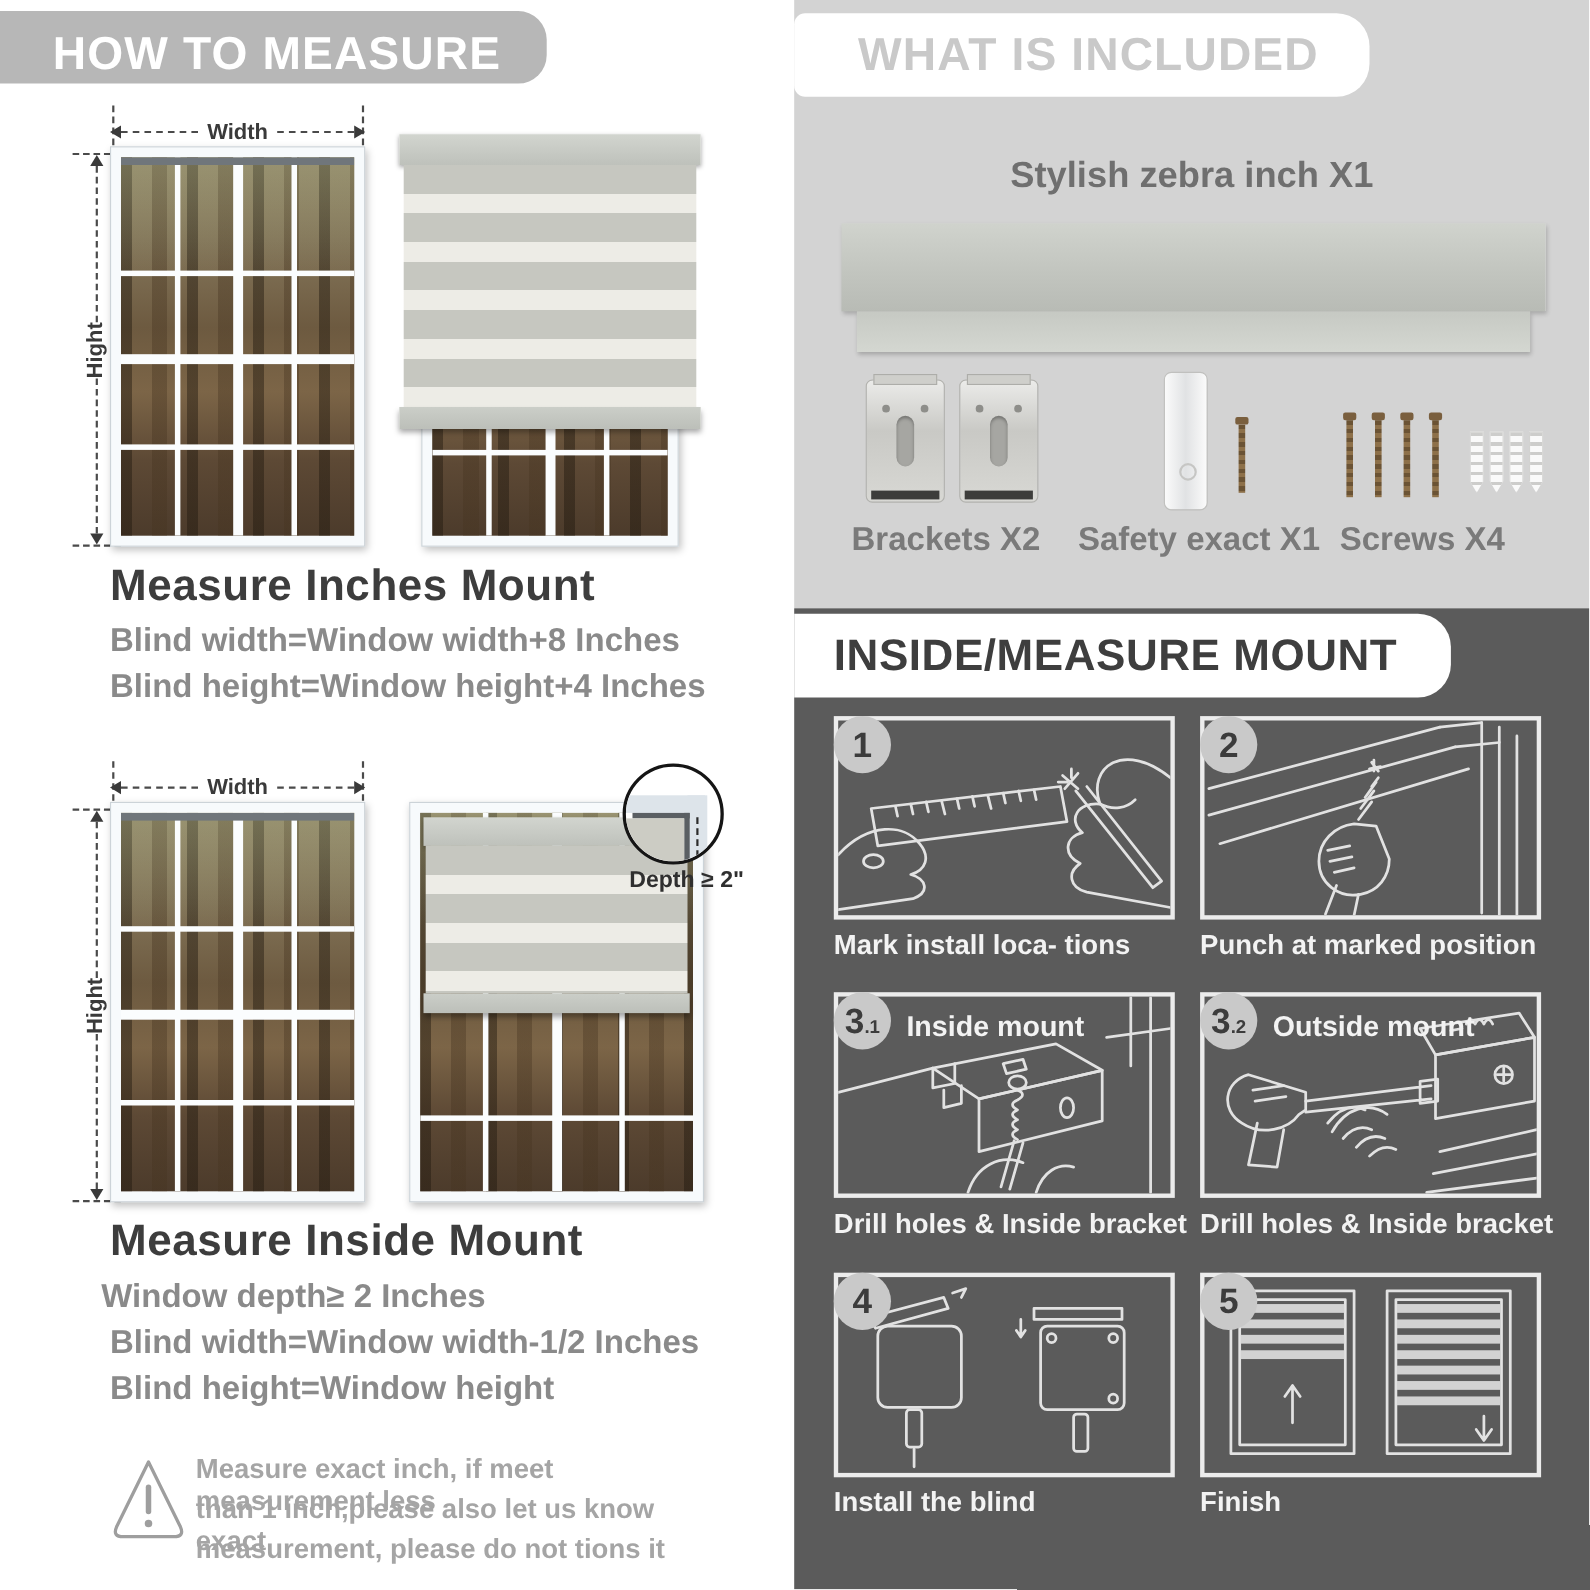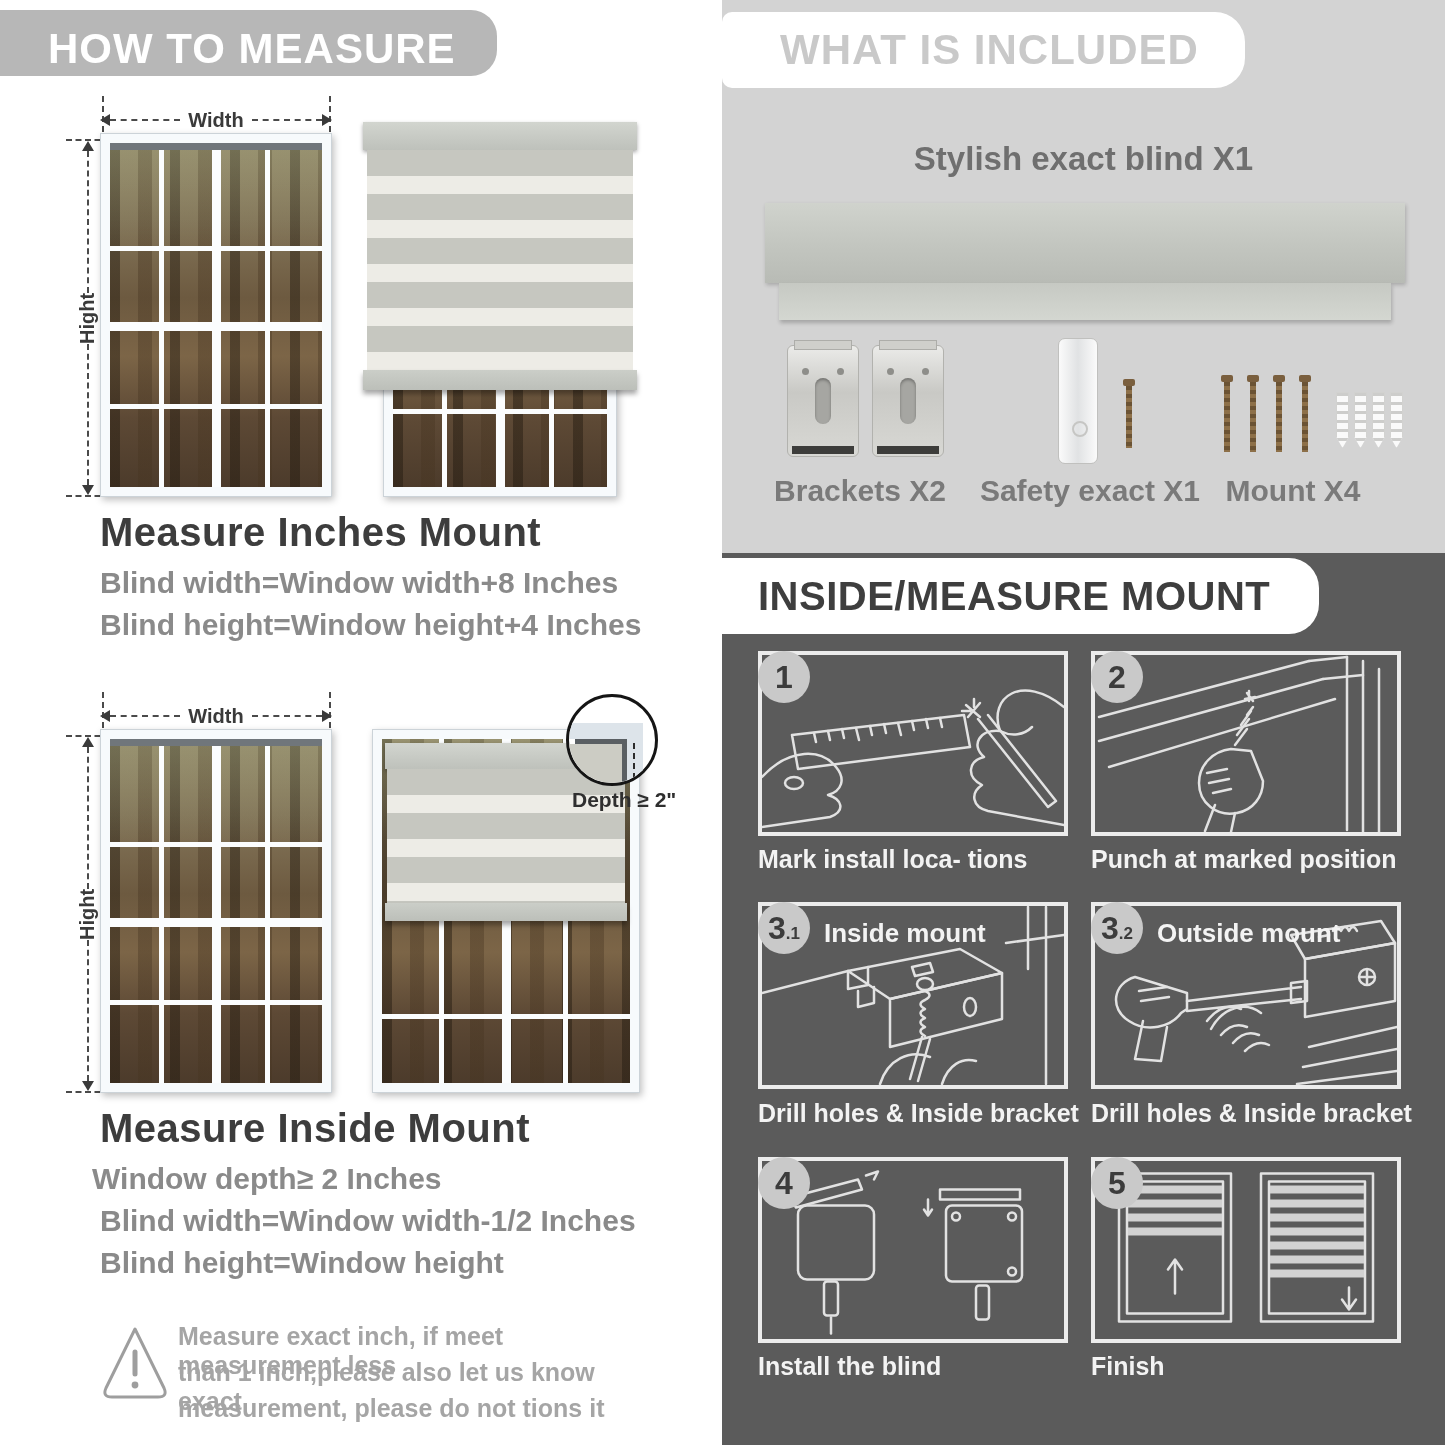--- a/index.html
+++ b/index.html
@@ -236,7 +236,7 @@
   <div class="hdr-incl">
     <span>WHAT IS INCLUDED</span>
   </div>
-  <div class="product-lbl">Stylish exact blind X1</div>
+  <div class="product-lbl">Stylish zebra inch X1</div>
 
   <div class="rail-outer"></div>
   <div class="rail-inner"></div>

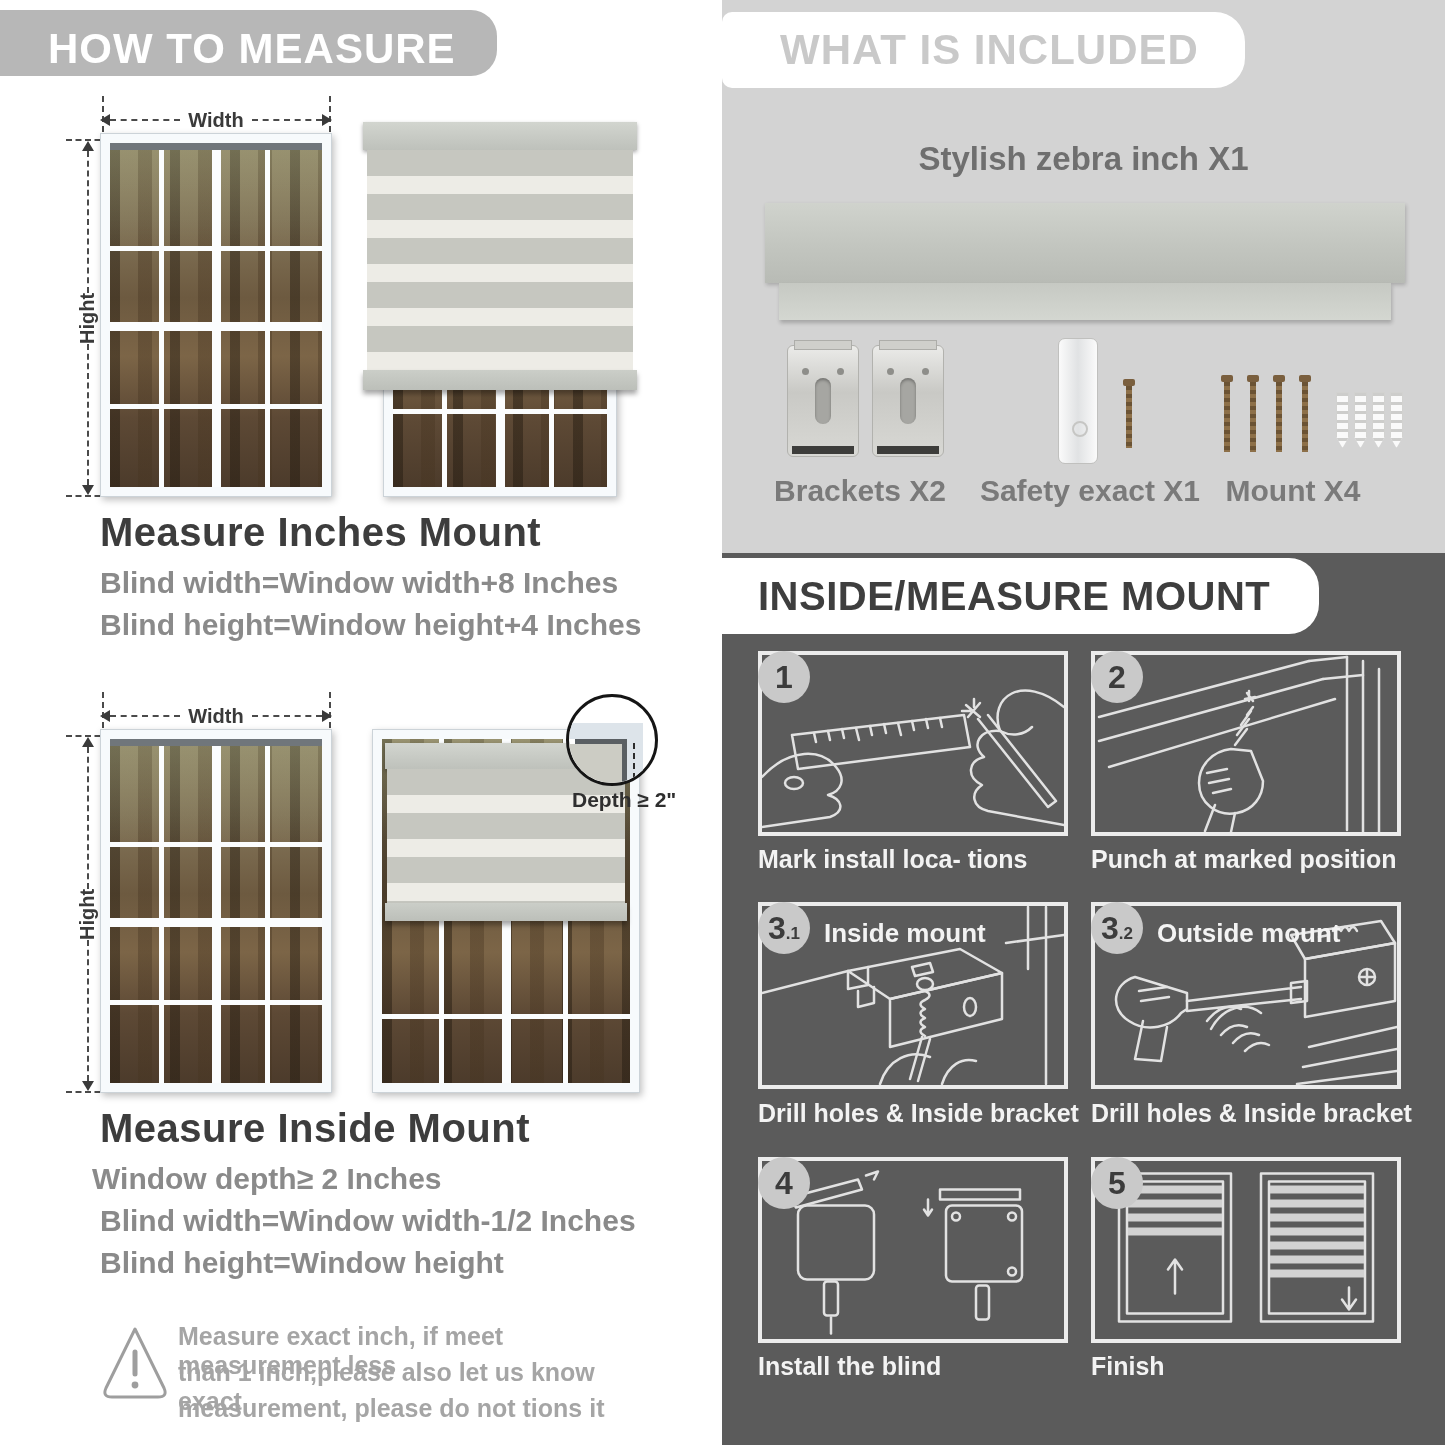--- a/index.html
+++ b/index.html
@@ -282,7 +282,7 @@
 
   <div class="item-lbl" style="left:772px;width:176px">Brackets X2</div>
   <div class="item-lbl" style="left:970px;width:240px">Safety exact X1</div>
-  <div class="item-lbl" style="left:1208px;width:170px">Mount X4</div>
+  <div class="item-lbl" style="left:1208px;width:170px">Screws X4</div>
 
   <div class="dark-bg"></div>
   <div class="hdr-mount">

